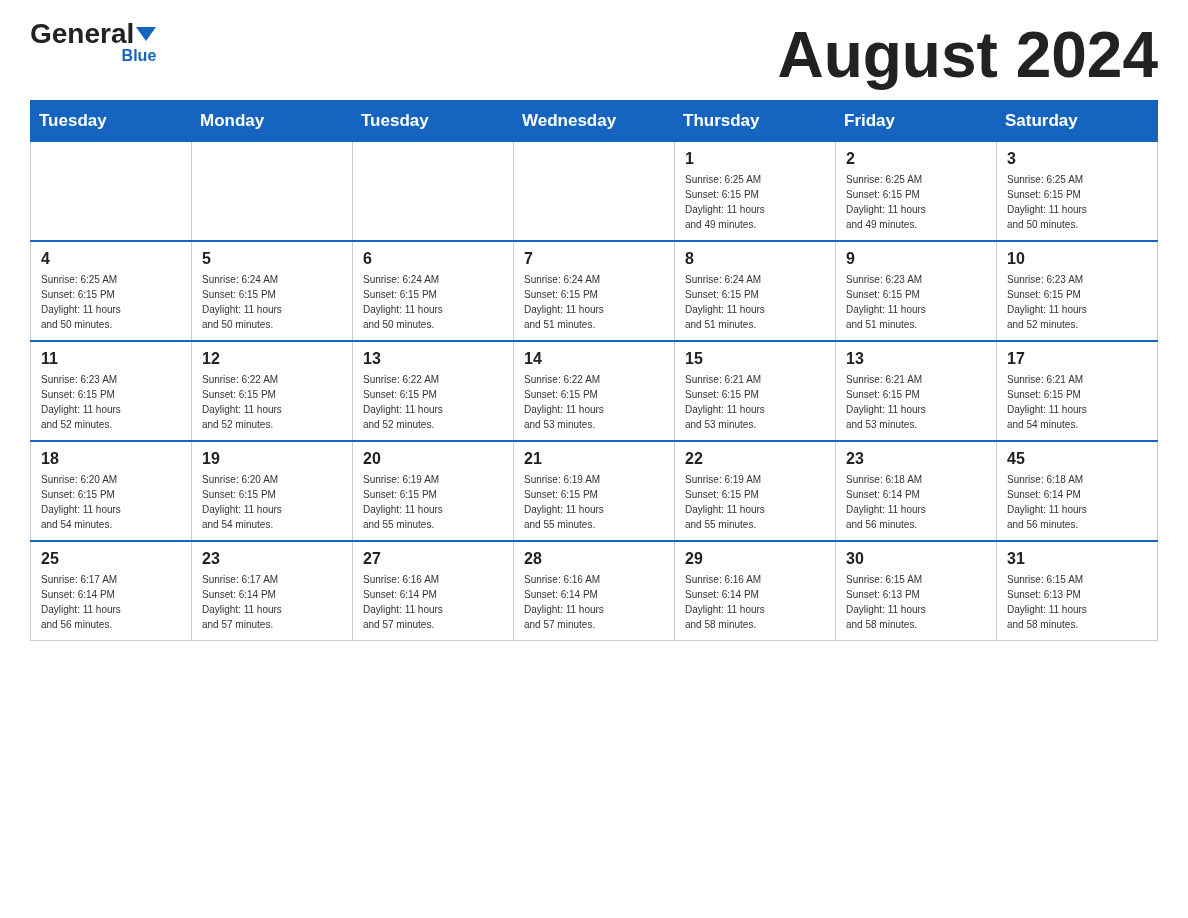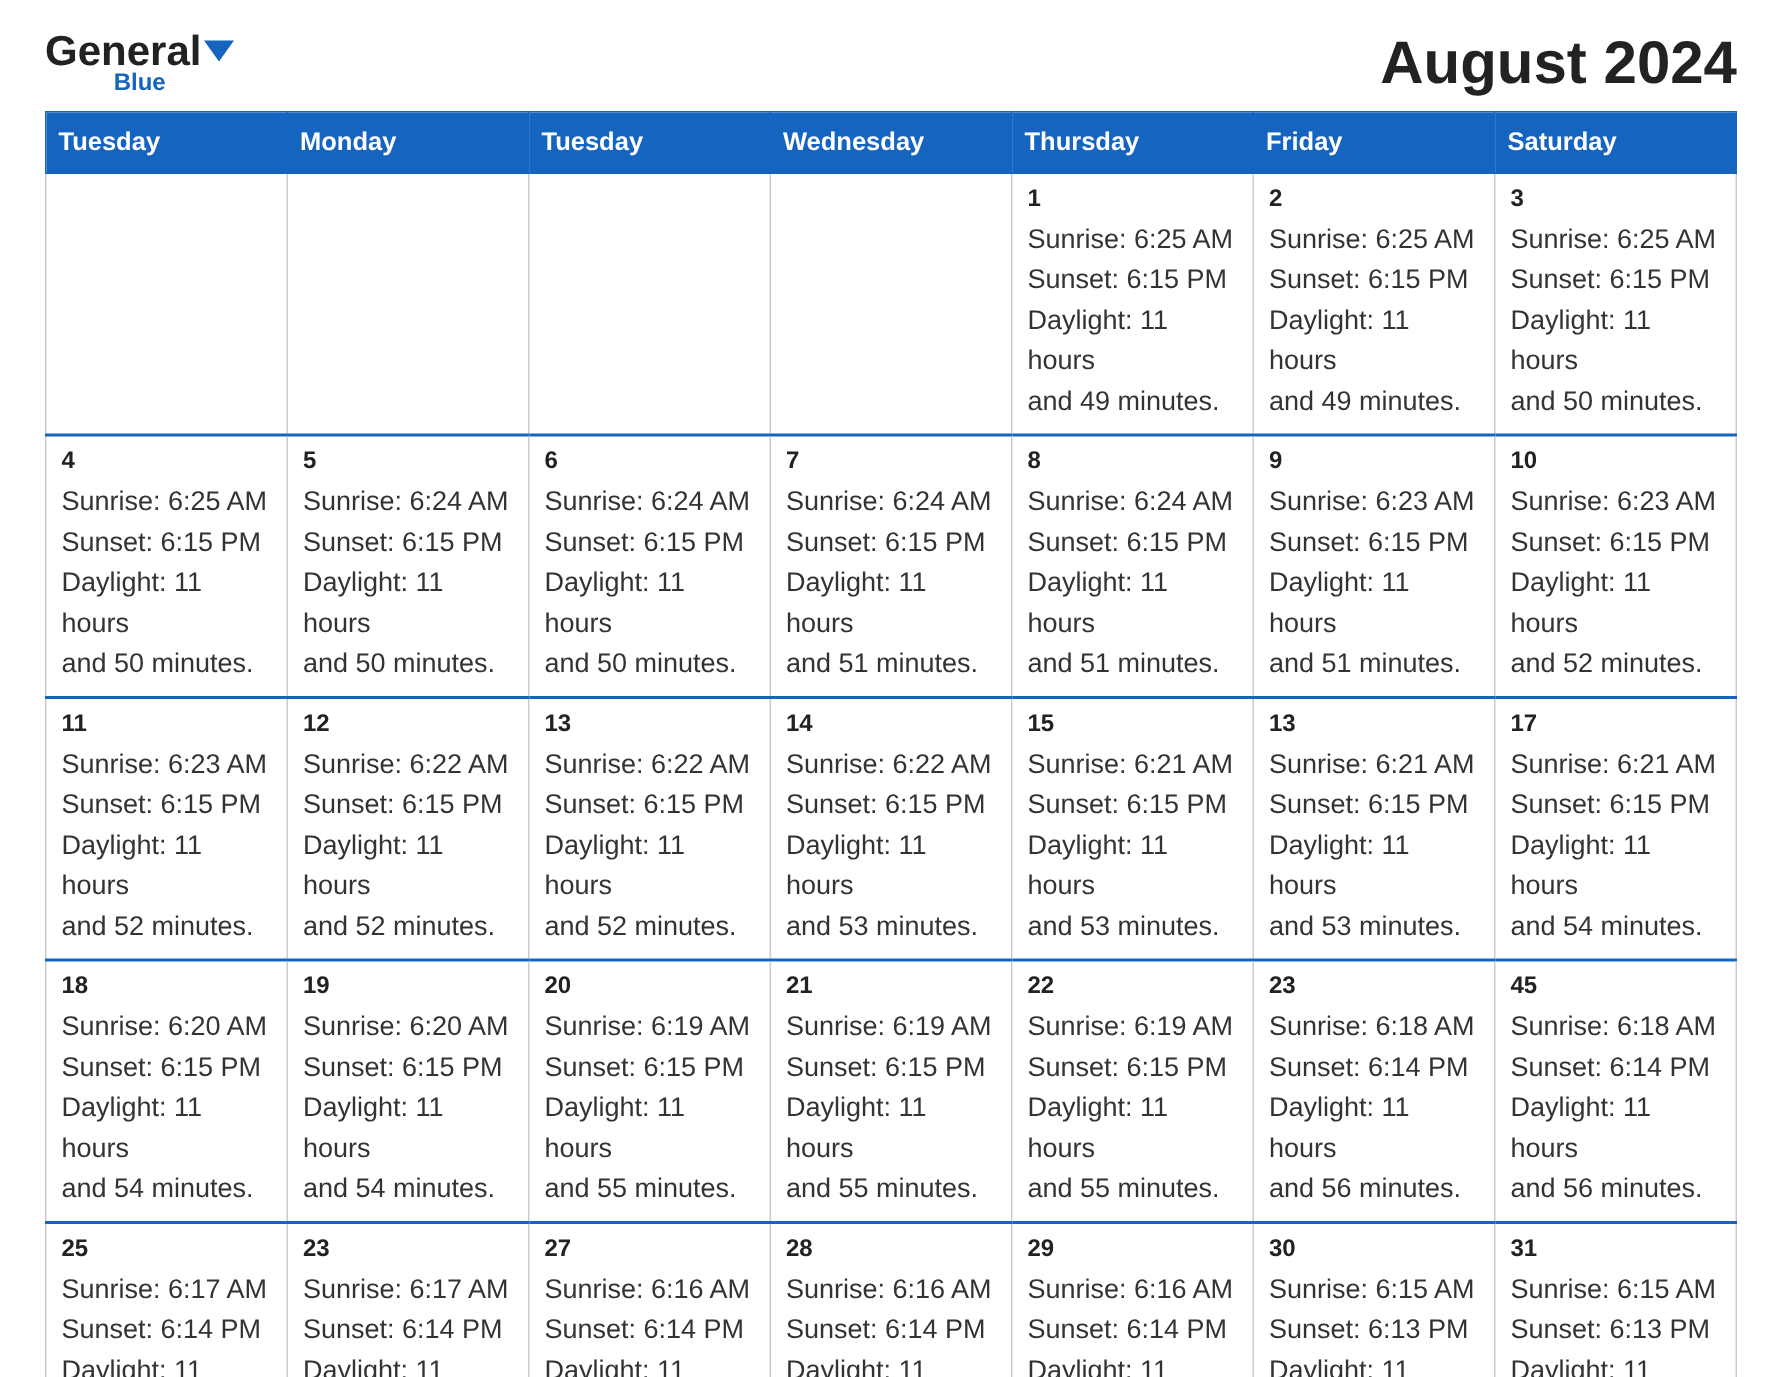--- a/index.html
+++ b/index.html
@@ -20,7 +20,7 @@
     .logo {
       display: flex;
       flex-direction: column;
-      align-items: center;
+      align-items: flex-end;
       line-height: 1;
     }
     .logo-general {

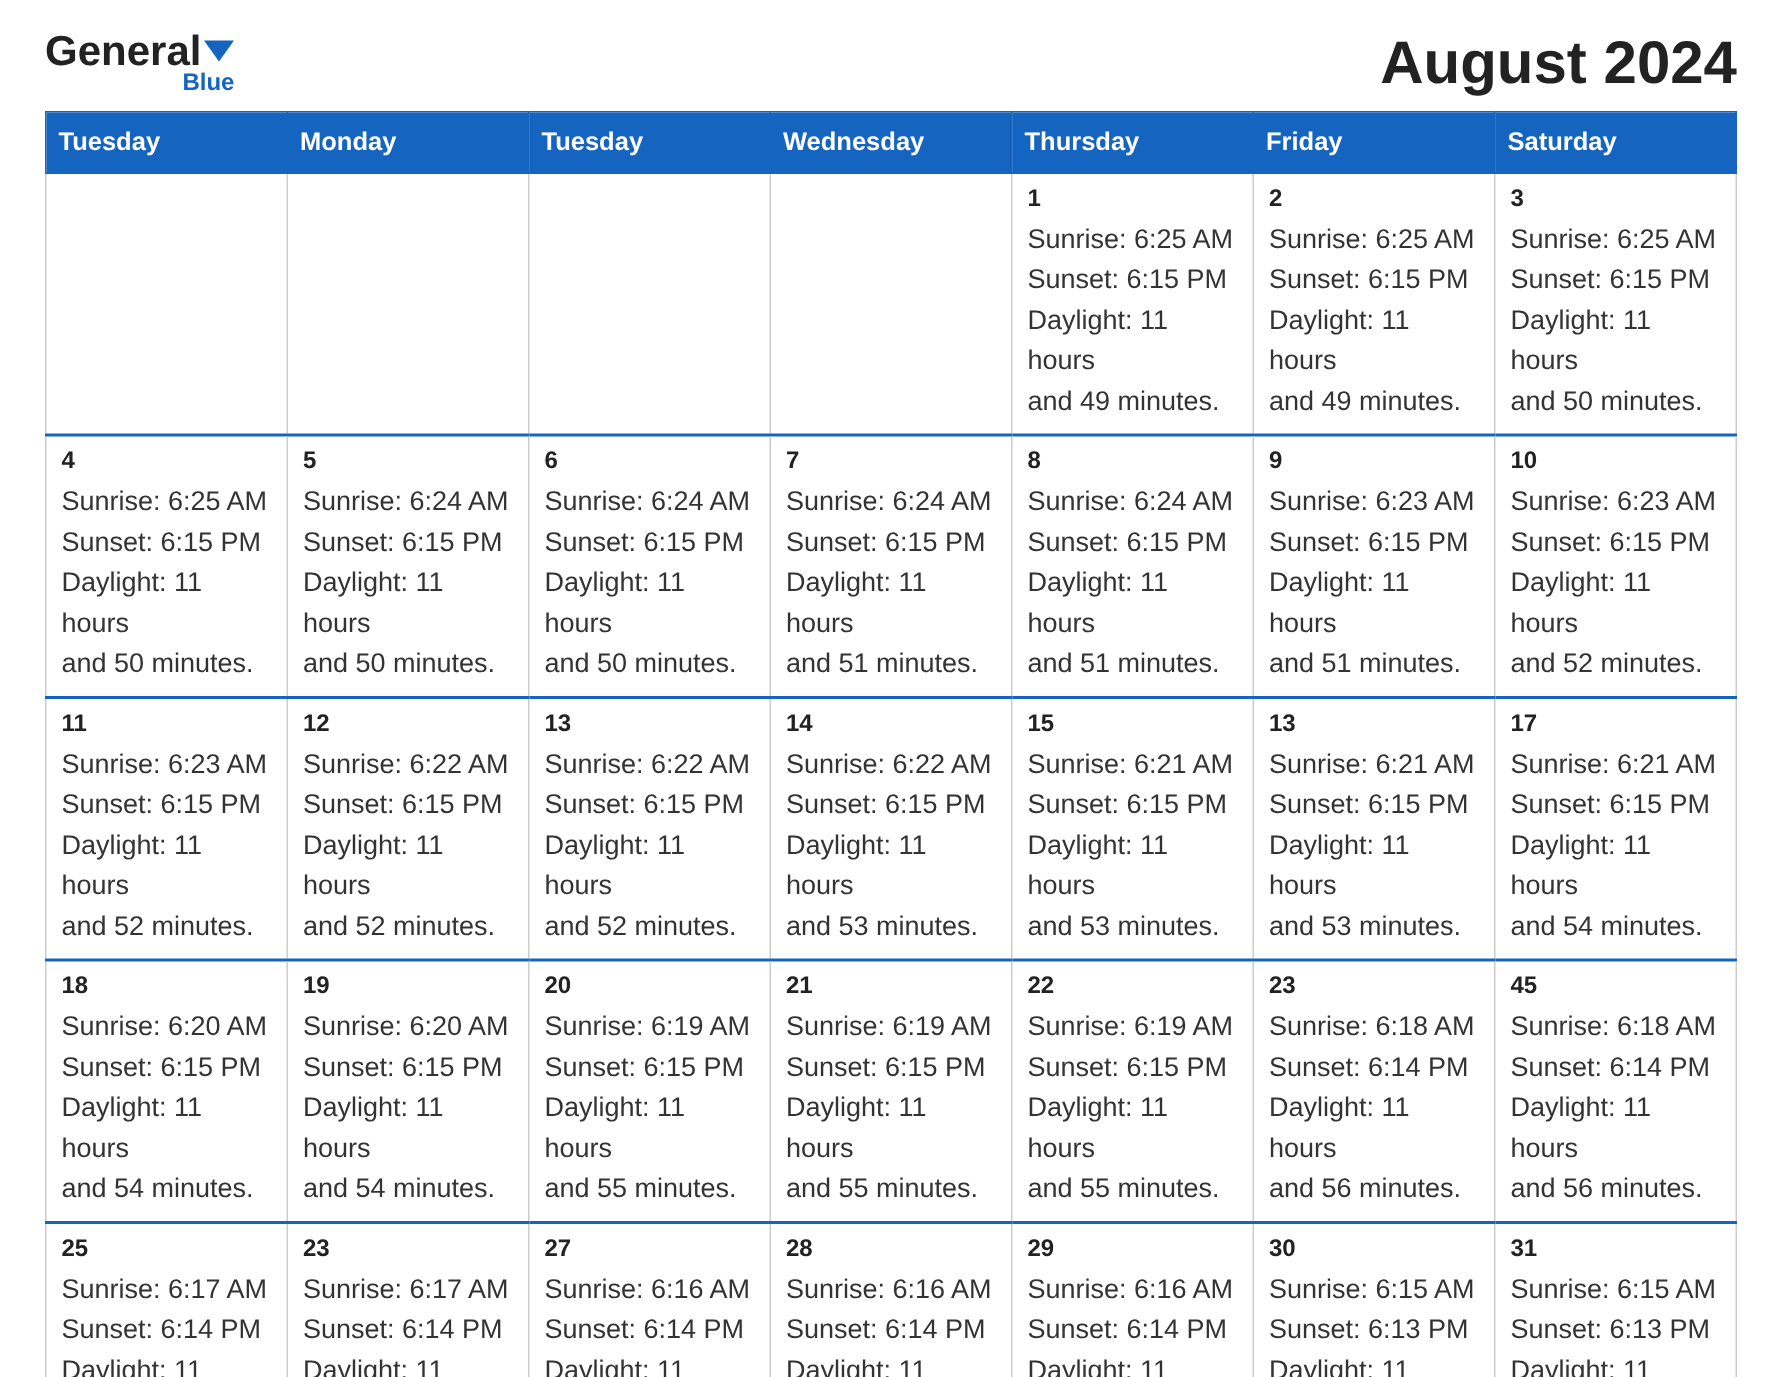--- a/index.html
+++ b/index.html
@@ -47,7 +47,7 @@
       text-align: right;
     }
     .month-title {
-      font-size: 40px;
+      font-size: 64px;
       font-weight: bold;
       color: #222;
       line-height: 1.1;

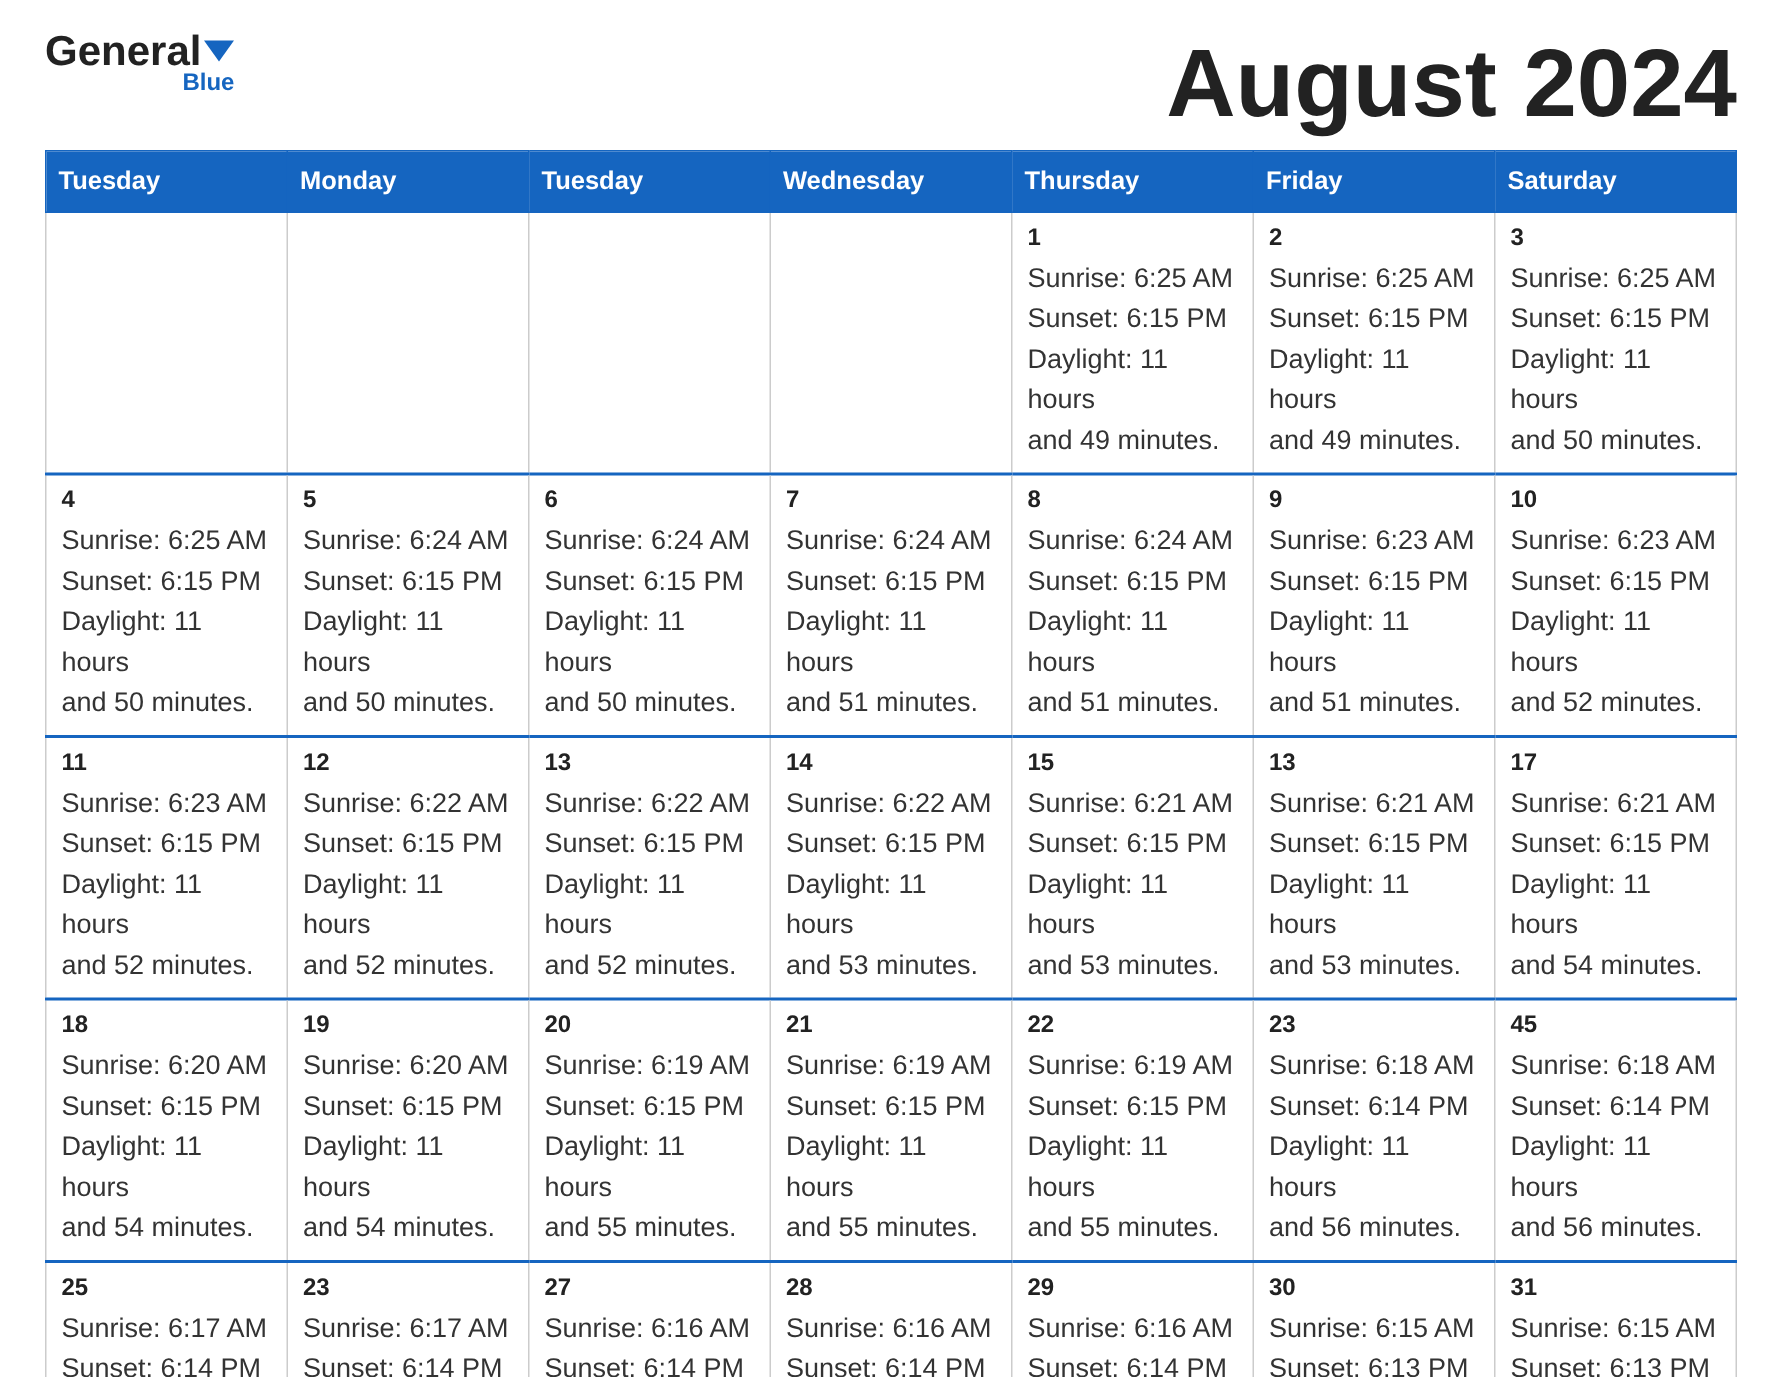--- a/index.html
+++ b/index.html
@@ -88,7 +88,7 @@
       margin-bottom: 4px;
     }
     .day-info {
-      font-size: 18px;
+      font-size: 10px;
       color: #333;
       line-height: 1.5;
     }

